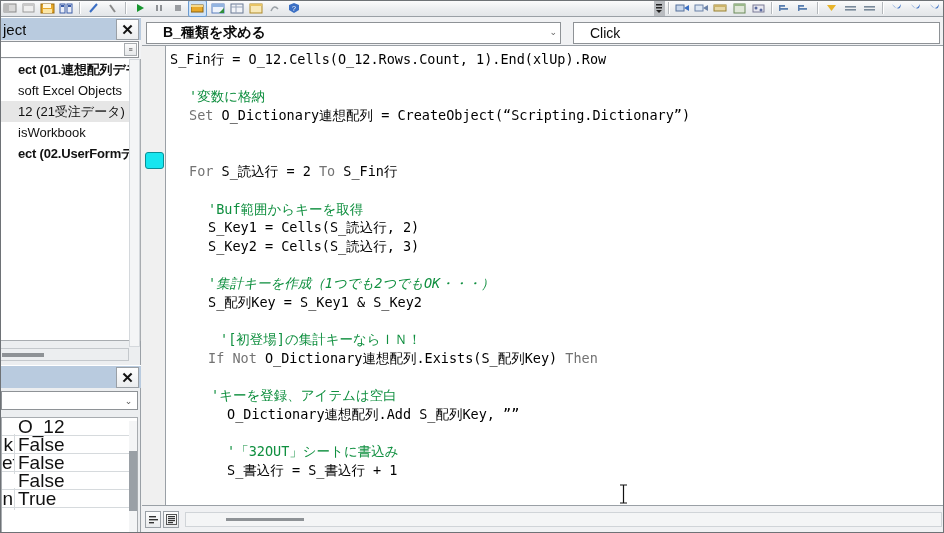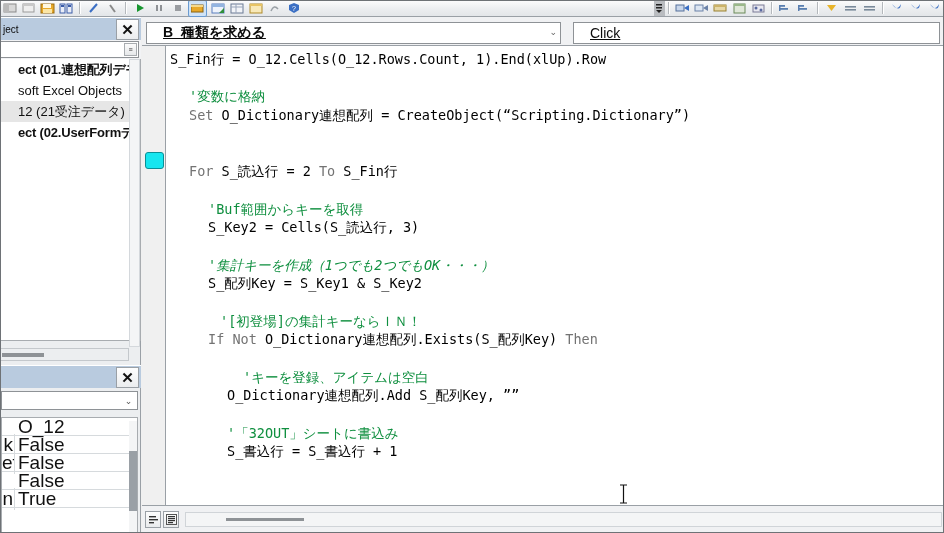--- a/index.html
+++ b/index.html
@@ -51,7 +51,7 @@
     border-top:1px solid #fff;
   }
   .panel-title .ttl{
-    font-size:10px;color:#0b0b0b;padding-left:3px;white-space:nowrap;
+    font-size:15px;color:#0b0b0b;padding-left:3px;white-space:nowrap;
     overflow:hidden;font-family:"Liberation Sans",sans-serif;
   }
   .closebtn{

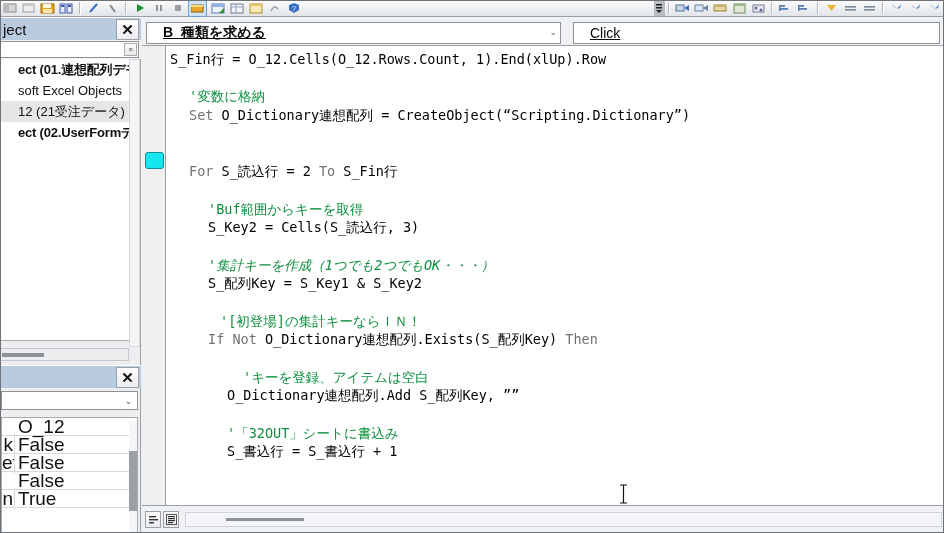--- a/index.html
+++ b/index.html
@@ -147,7 +147,7 @@
   }
   .combo .cv{
     font-size:14px;color:#0a0a0a;padding-left:16px;white-space:nowrap;
-    font-weight:bold;font-family:"Liberation Sans",sans-serif;text-decoration:underline;
+    font-weight:bold;font-family:"Liberation Sans",sans-serif;
   }
   .combo .carr{
     position:absolute;right:3px;top:5px;font-size:9px;color:#666;line-height:1;

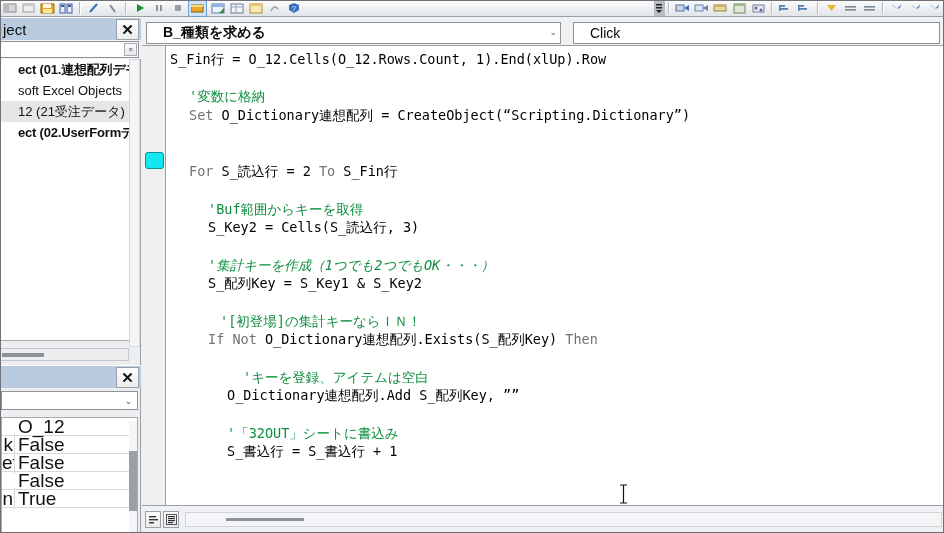--- a/index.html
+++ b/index.html
@@ -411,6 +411,7 @@
         <div class="tree-row bold">ect (01.連想配列デモ</div>
         <div class="tree-row">soft Excel Objects</div>
         <div class="tree-row sel">12 (21受注データ)</div>
+        <div class="tree-row">isWorkbook</div>
         <div class="tree-row bold">ect (02.UserFormデ</div>
       </div>
       <div class="proj-vtrack"></div>

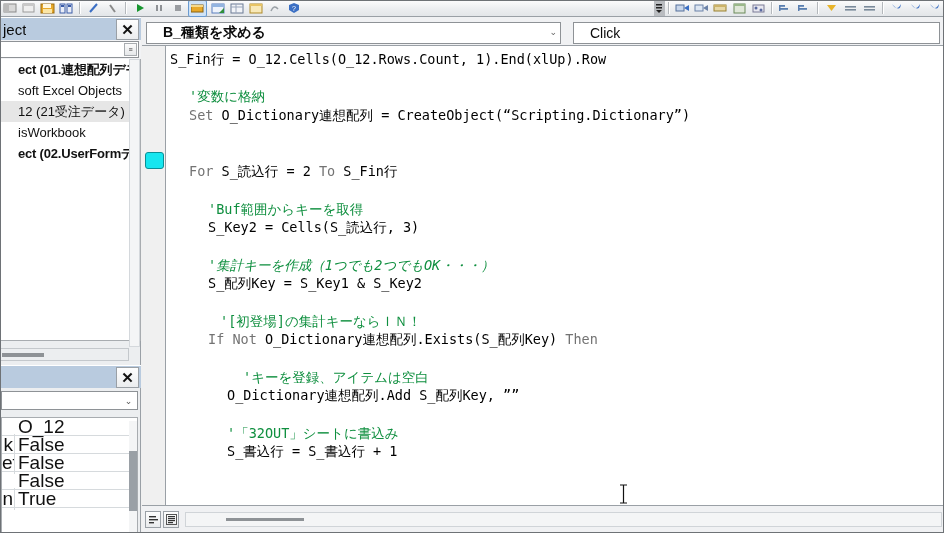--- a/index.html
+++ b/index.html
@@ -480,6 +480,7 @@
           <div class="cl" style="padding-left: 23px;"><span class="kw">For </span><span>S_読込行 = 2 </span><span class="kw">To </span><span>S_Fin行</span></div>
           <div class="cl" style="padding-left: 4px;">&nbsp;</div>
           <div class="cl" style="padding-left: 42px;"><span class="cm">'Buf範囲からキーを取得</span></div>
+          <div class="cl" style="padding-left: 42px;"><span>S_Key1 = Cells(S_読込行, 2)</span></div>
           <div class="cl" style="padding-left: 42px;"><span>S_Key2 = Cells(S_読込行, 3)</span></div>
           <div class="cl" style="padding-left: 4px;">&nbsp;</div>
           <div class="cl" style="padding-left: 42px; font-style: italic;"><span class="cm">'集計キーを作成（1つでも2つでもOK・・・）</span></div>

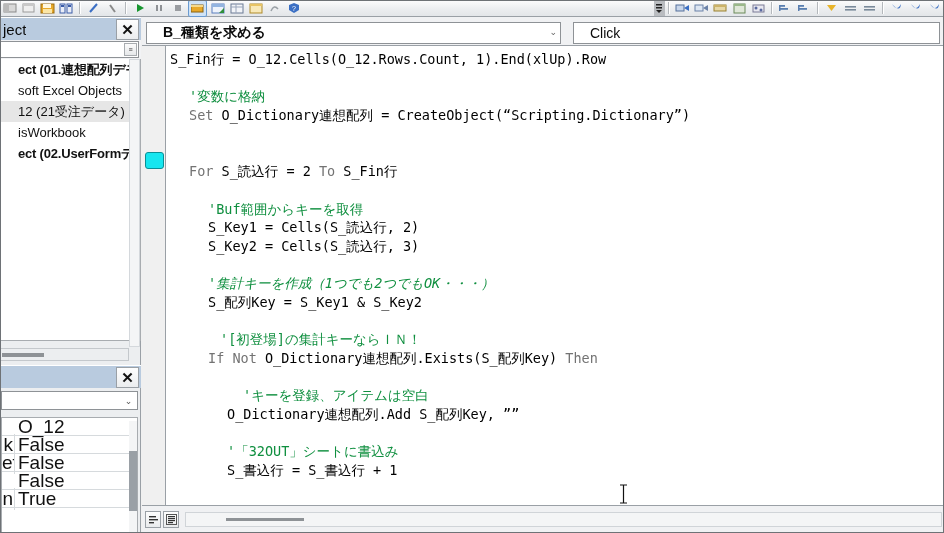--- a/index.html
+++ b/index.html
@@ -489,7 +489,7 @@
           <div class="cl" style="padding-left: 54px;"><span class="cm">'[初登場]の集計キーならＩＮ！</span></div>
           <div class="cl" style="padding-left: 42px;"><span class="kw">If Not </span><span>O_Dictionary連想配列.Exists(S_配列Key) </span><span class="kw">Then</span></div>
           <div class="cl" style="padding-left: 4px;">&nbsp;</div>
-          <div class="cl" style="padding-left: 77px;"><span class="cm">'キーを登録、アイテムは空白</span></div>
+          <div class="cl" style="padding-left: 45px;"><span class="cm">'キーを登録、アイテムは空白</span></div>
           <div class="cl" style="padding-left: 61px;"><span>O_Dictionary連想配列.Add S_配列Key, ””</span></div>
           <div class="cl" style="padding-left: 4px;">&nbsp;</div>
           <div class="cl" style="padding-left: 61px;"><span class="cm">'「32OUT」シートに書込み</span></div>

